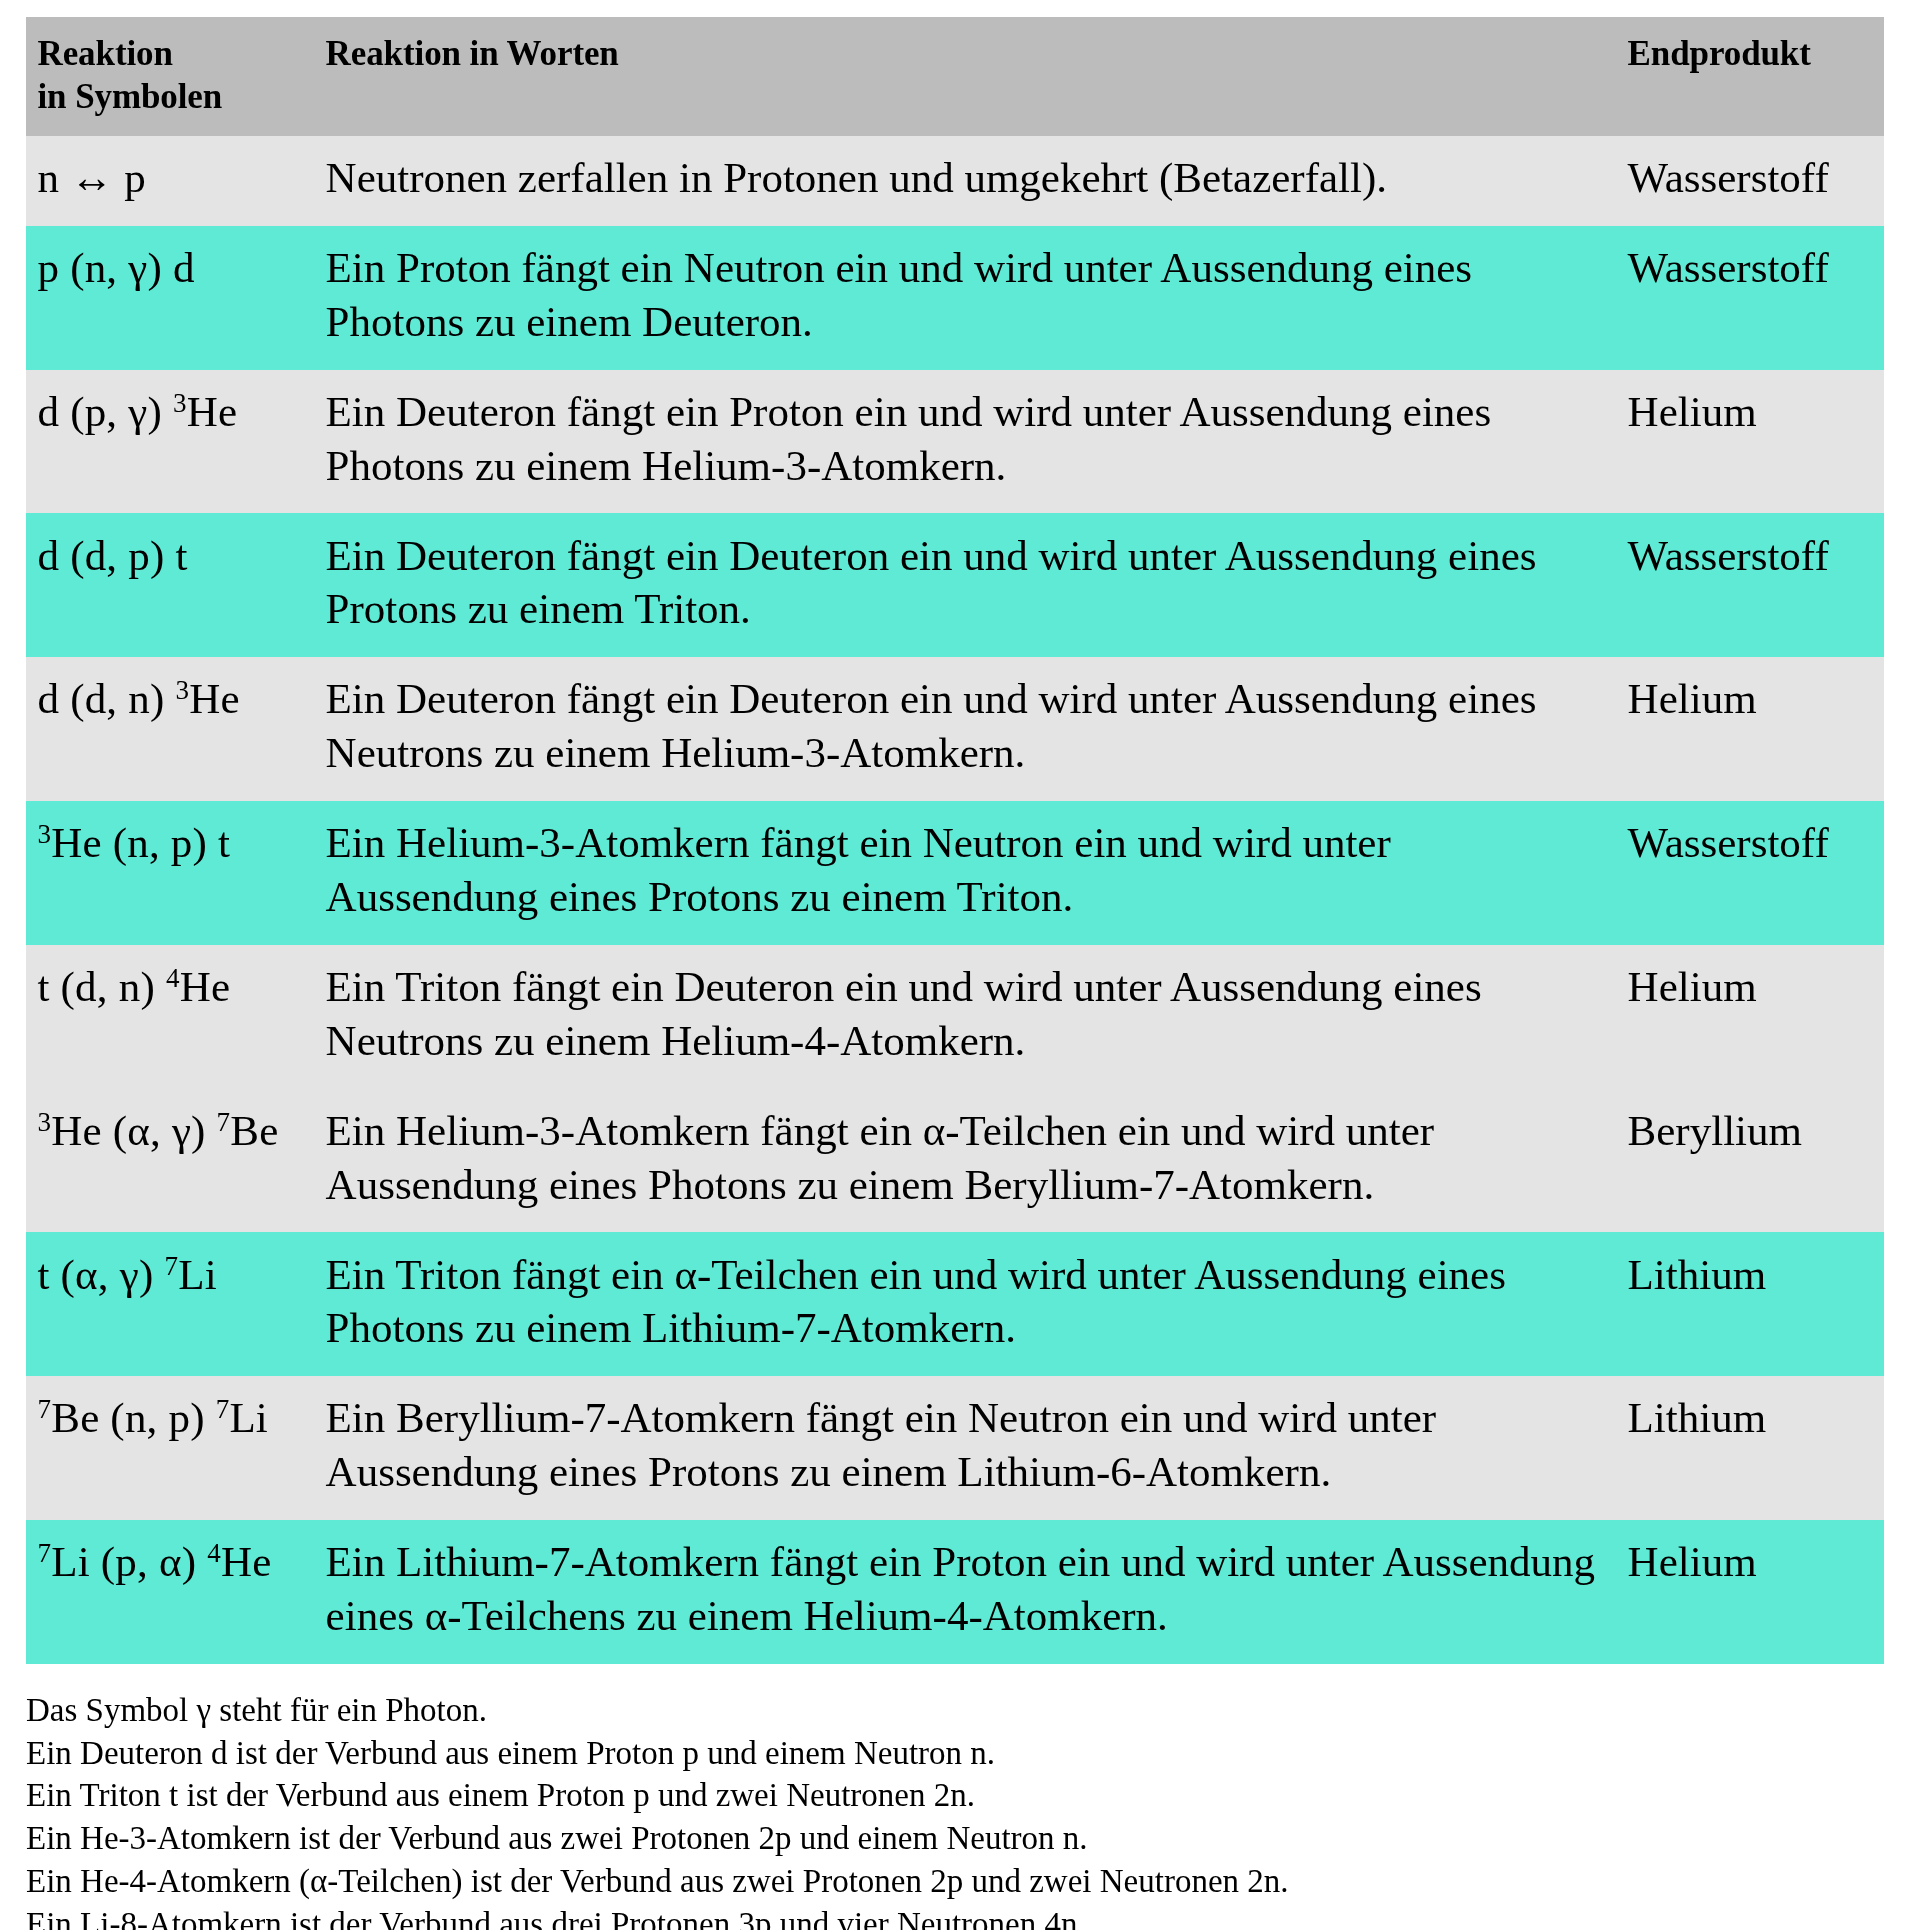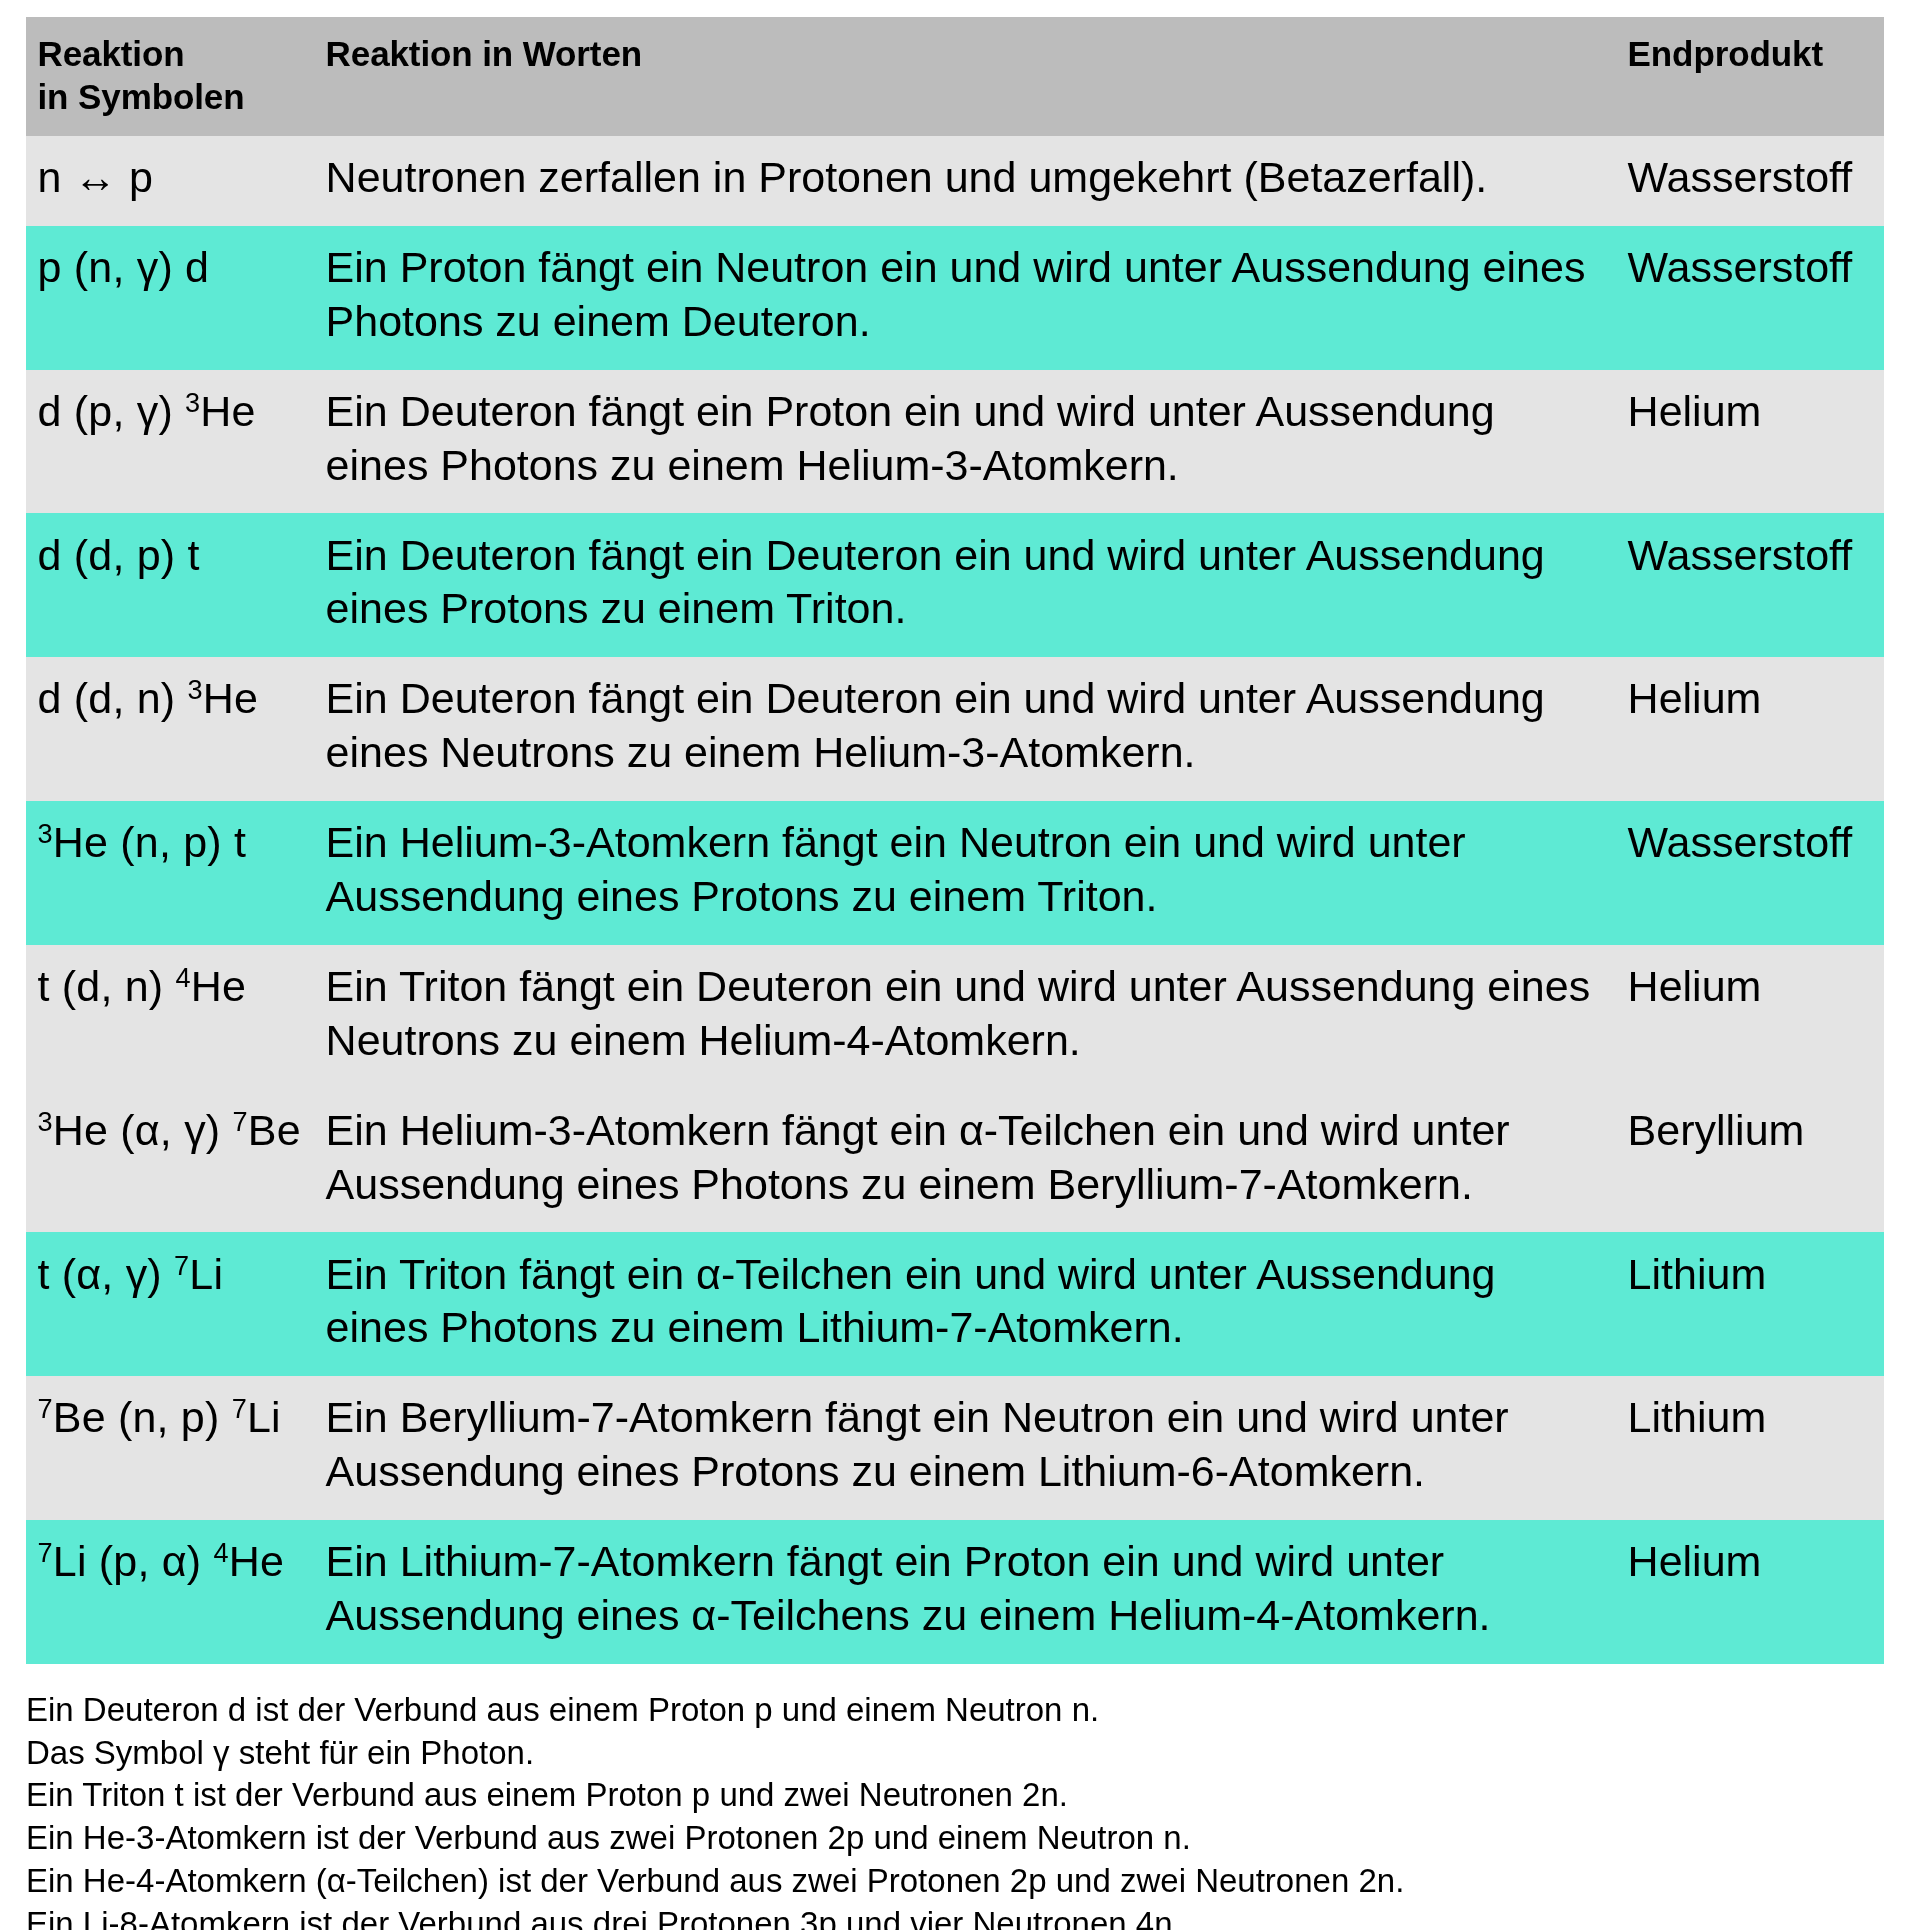--- a/index.html
+++ b/index.html
@@ -22,6 +22,7 @@
     height: 1931px;
     box-sizing: border-box;
     padding: 17px 22px 0 26px;
+    font-family: Liberation Serif, serif;
   }
 
   

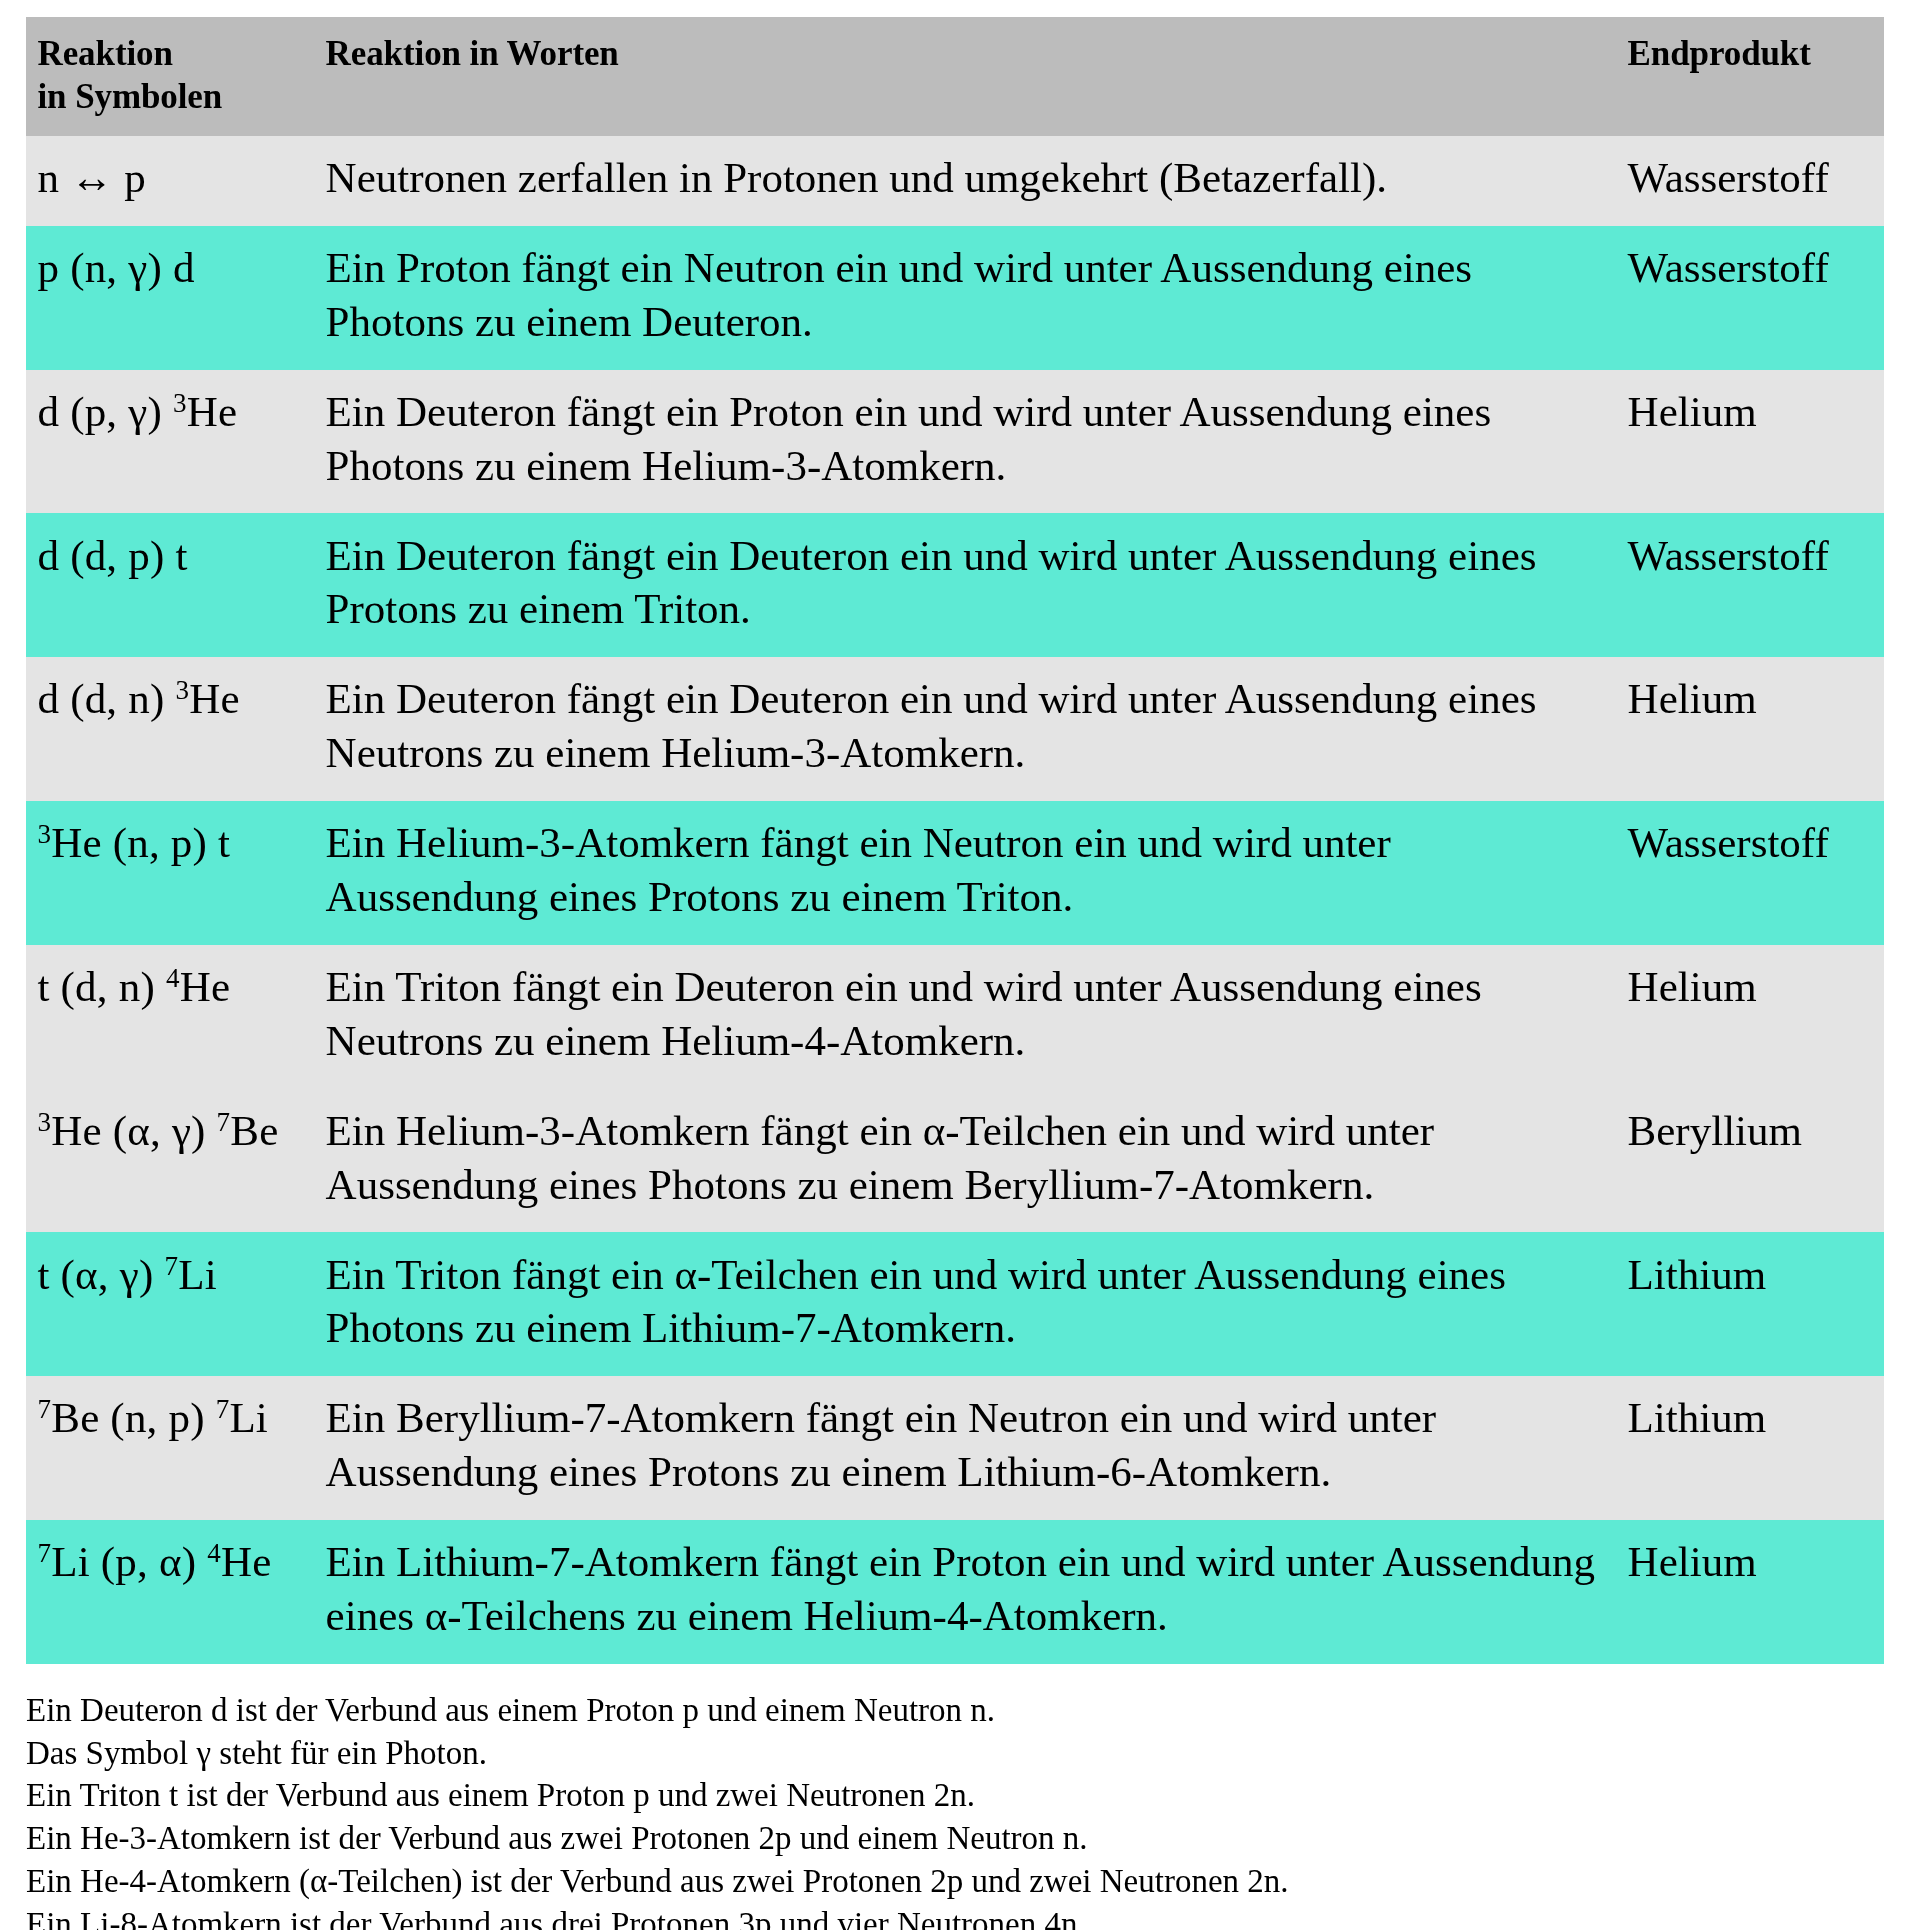--- a/index.html
+++ b/index.html
@@ -172,8 +172,8 @@
   </table>
 
   <div class="footnotes" id="footnotes">
+      <div class="fn-line">Das Symbol γ steht für ein Photon.</div>
       <div class="fn-line">Ein Deuteron d ist der Verbund aus einem Proton p und einem Neutron n.</div>
-      <div class="fn-line">Das Symbol γ steht für ein Photon.</div>
       <div class="fn-line">Ein Triton t ist der Verbund aus einem Proton p und zwei Neutronen 2n.</div>
       <div class="fn-line">Ein He-3-Atomkern ist der Verbund aus zwei Protonen 2p und einem Neutron n.</div>
       <div class="fn-line">Ein He-4-Atomkern (α-Teilchen) ist der Verbund aus zwei Protonen 2p und zwei Neutronen 2n.</div>

